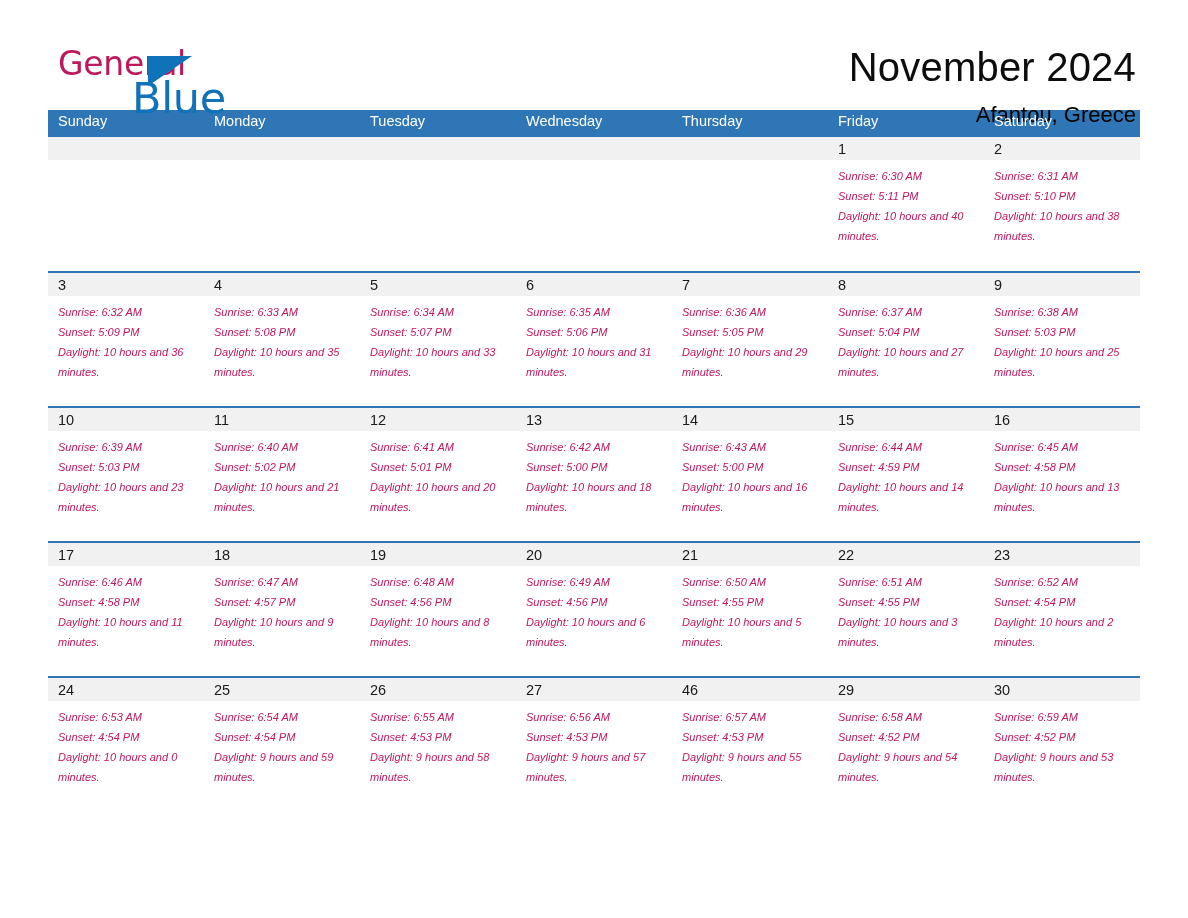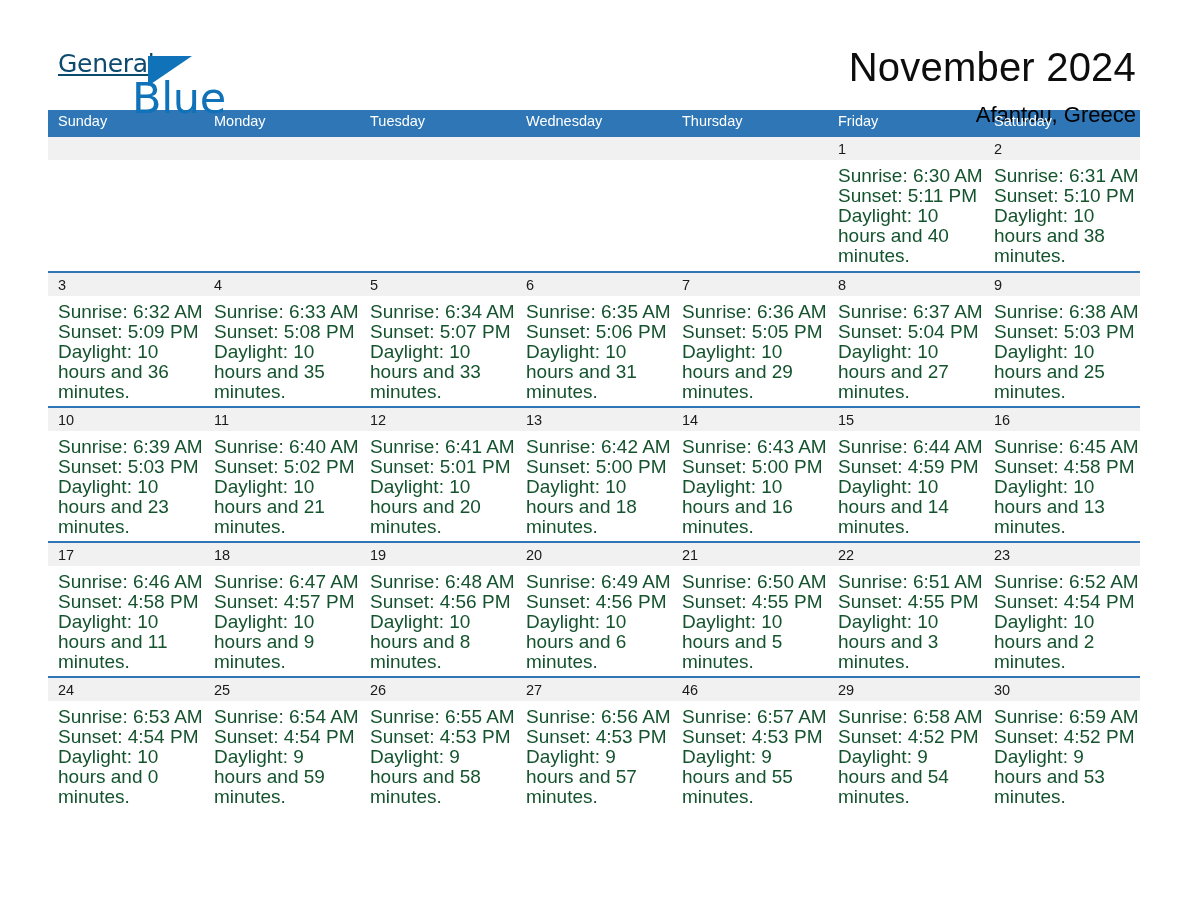--- a/index.html
+++ b/index.html
@@ -42,13 +42,12 @@
     position: absolute;
     left: 10px;
     top: 2px;
-    font-size: 25px;
+    font-size: 33px;
     line-height: 36px;
     letter-spacing: -0.3px;
-    color: #0c4a6e;
+    color: #be185d;
     font-family: "DejaVu Sans", sans-serif;
     font-weight: 400;
-    text-decoration: underline;
   }
   .logo-tri {
     position: absolute;

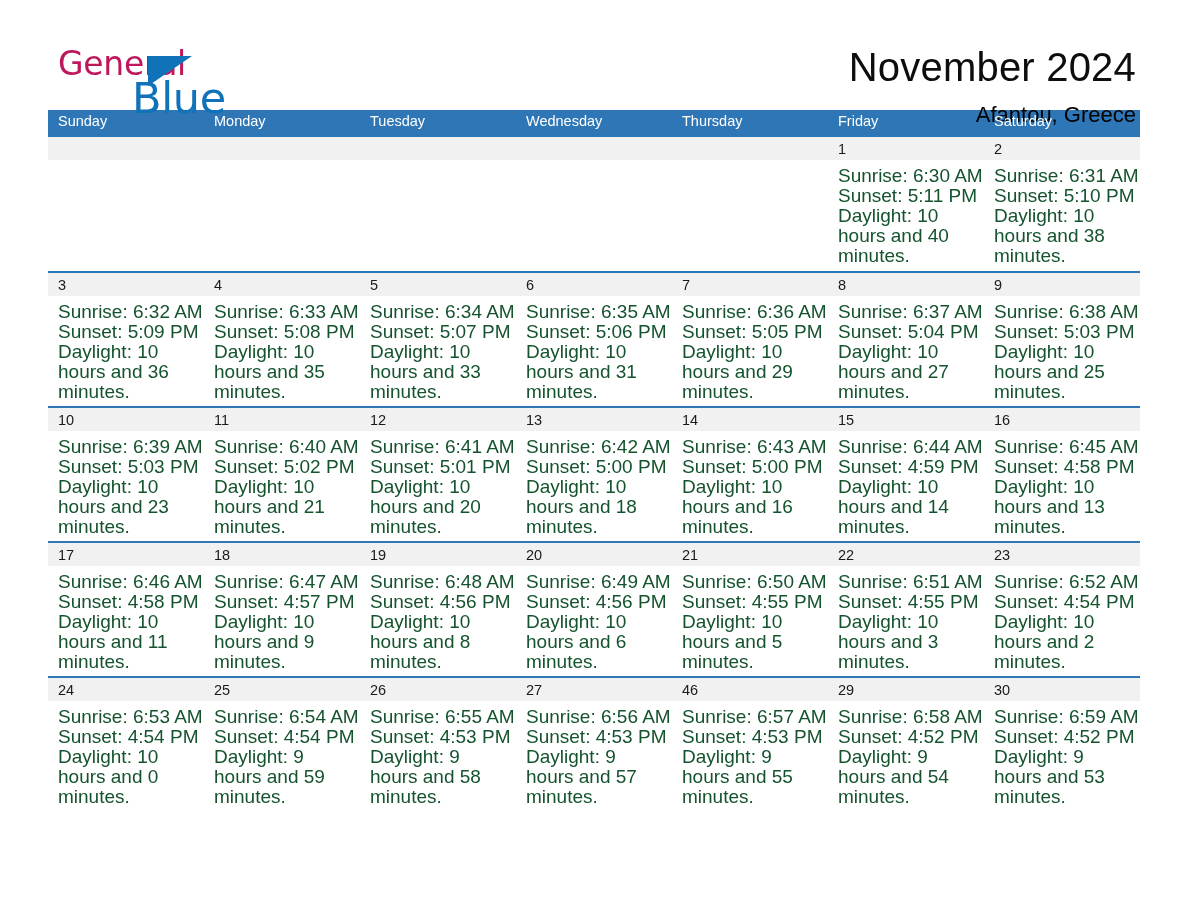--- a/index.html
+++ b/index.html
@@ -134,9 +134,10 @@
 
   .info {
     padding: 6px 8px 0 10px;
-    font-size: 19px;
+    font-size: 11px;
     line-height: 20px;
-    color: #14532d;
+    color: #be185d;
+    font-style: italic;
   }
   .info div { white-space: nowrap; }
   .info .daylight { white-space: normal; }

